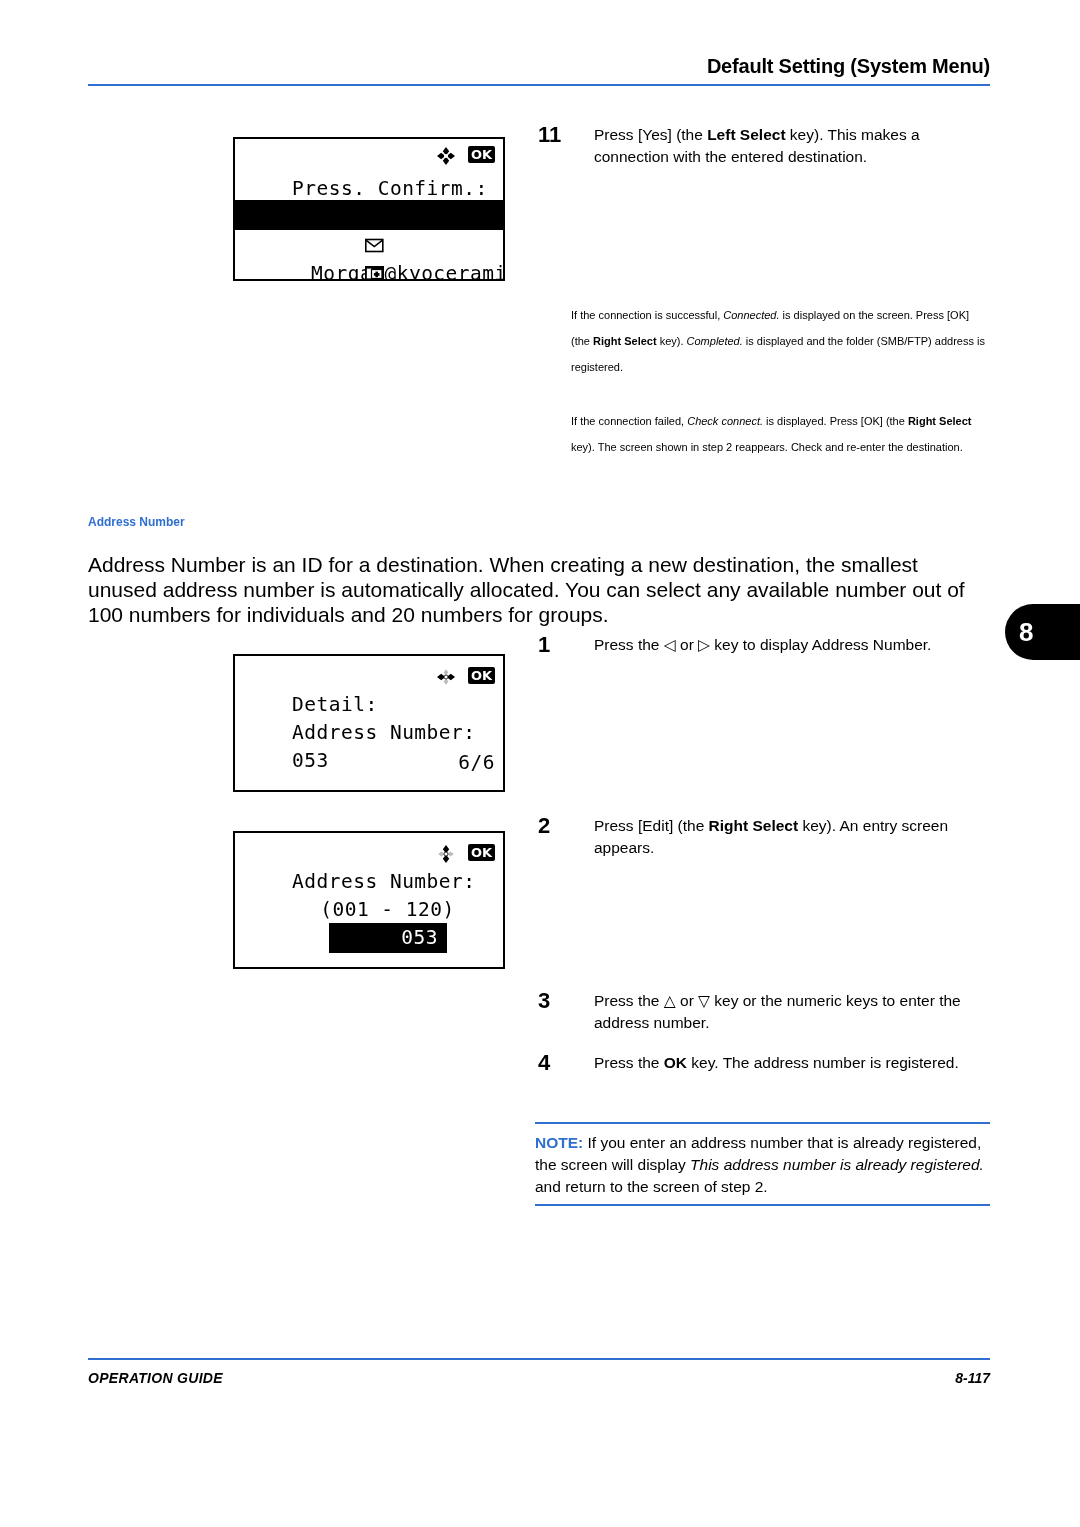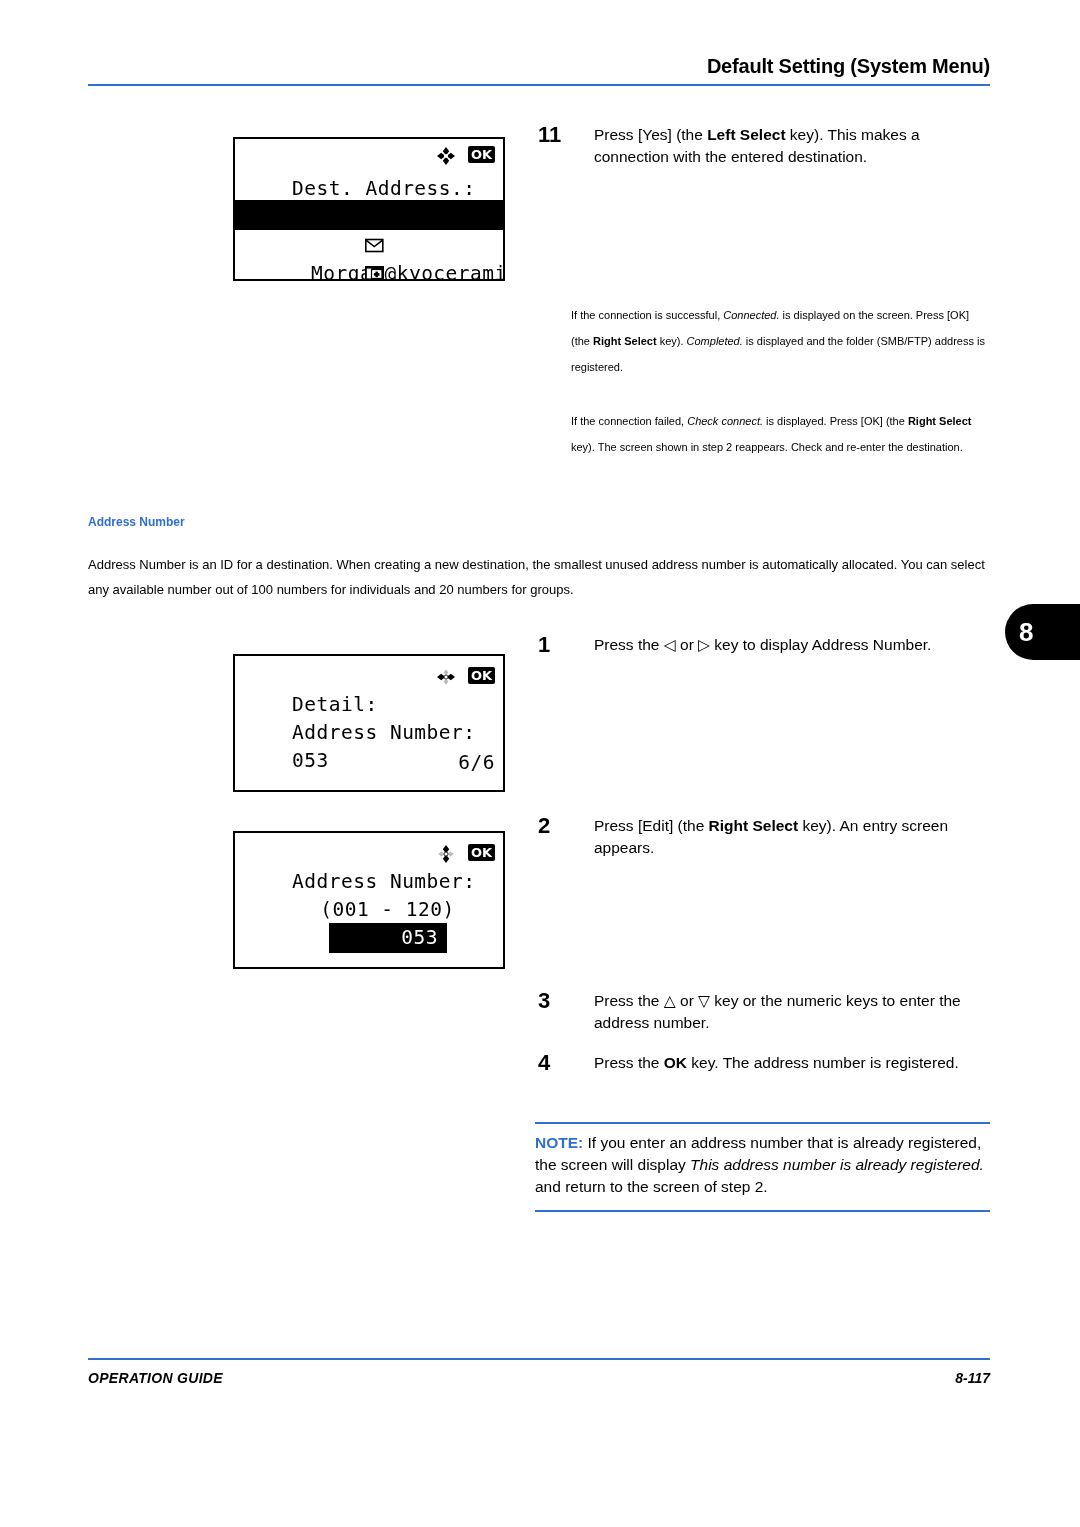--- a/index.html
+++ b/index.html
@@ -230,7 +230,7 @@
 <div class="lcd" id="panel-dest-confirm" style="left:233px; top:137px; width:272px; height:144px;">
 
   <div class="lcd-line" style="top:5px;">
-    <span>Dest. Address.:</span>
+    <span>Press. Confirm.:</span>
   </div>
   <div class="topright">
     <span class="nav-icon">

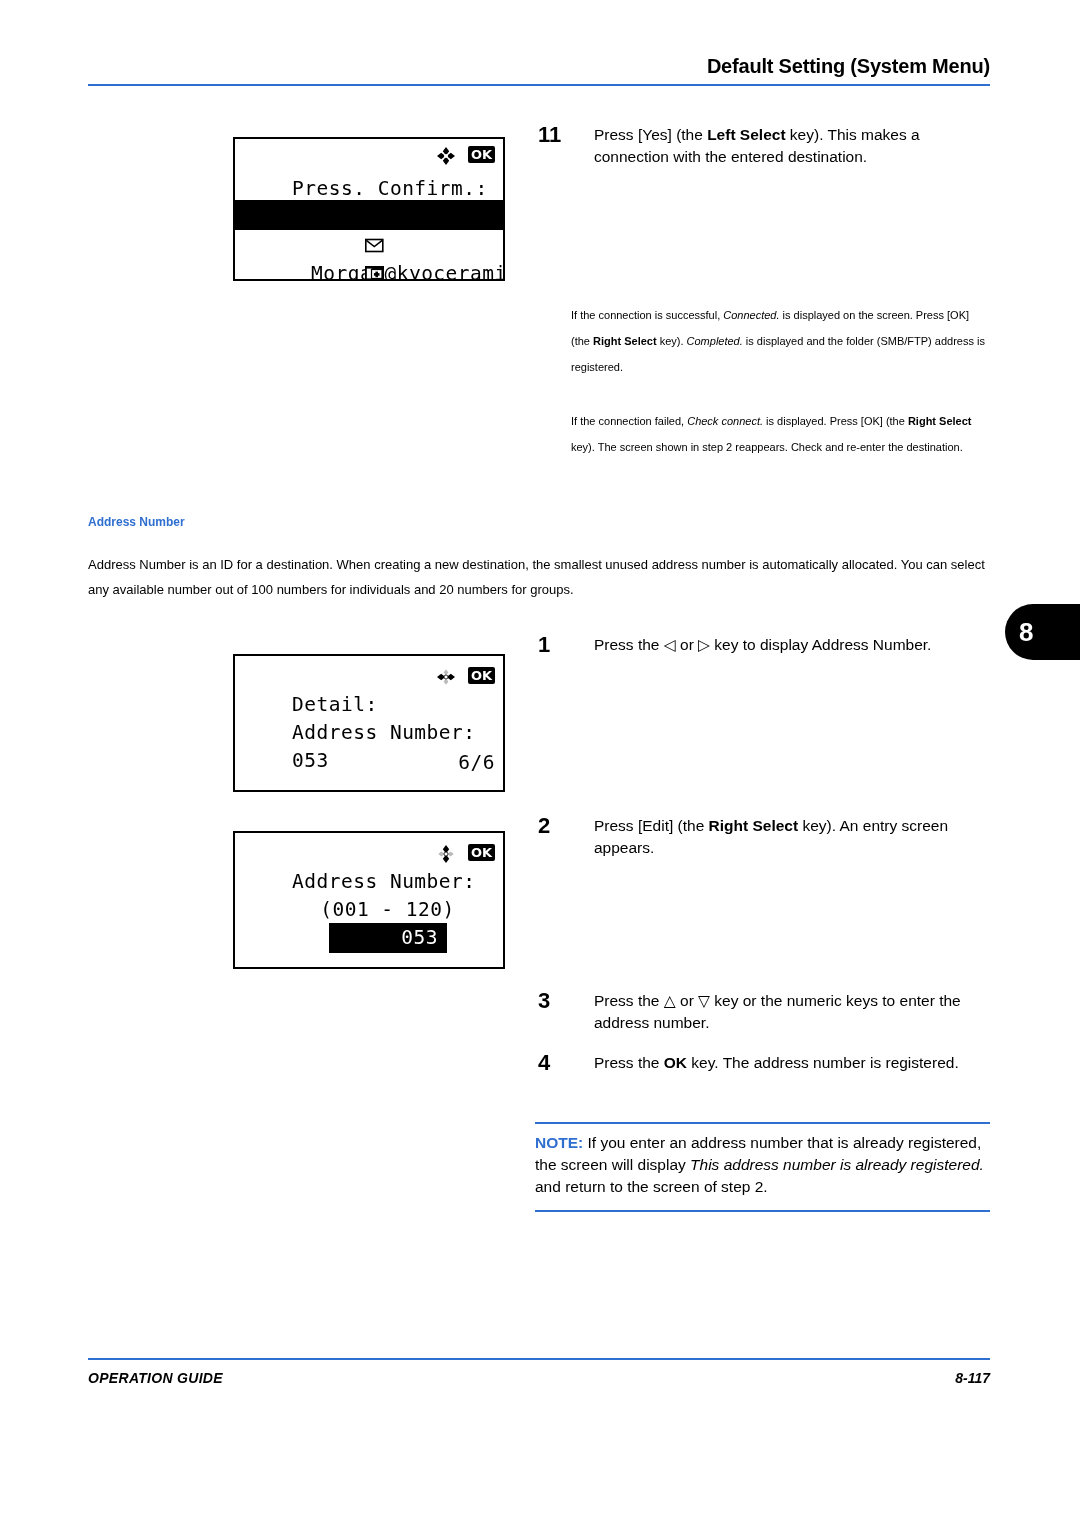--- a/index.html
+++ b/index.html
@@ -162,7 +162,7 @@
     left: 88px;
     top: 552px;
     width: 902px;
-    font-size: 13px;
+    font-size: 21px;
     line-height: 25px;
   }
 

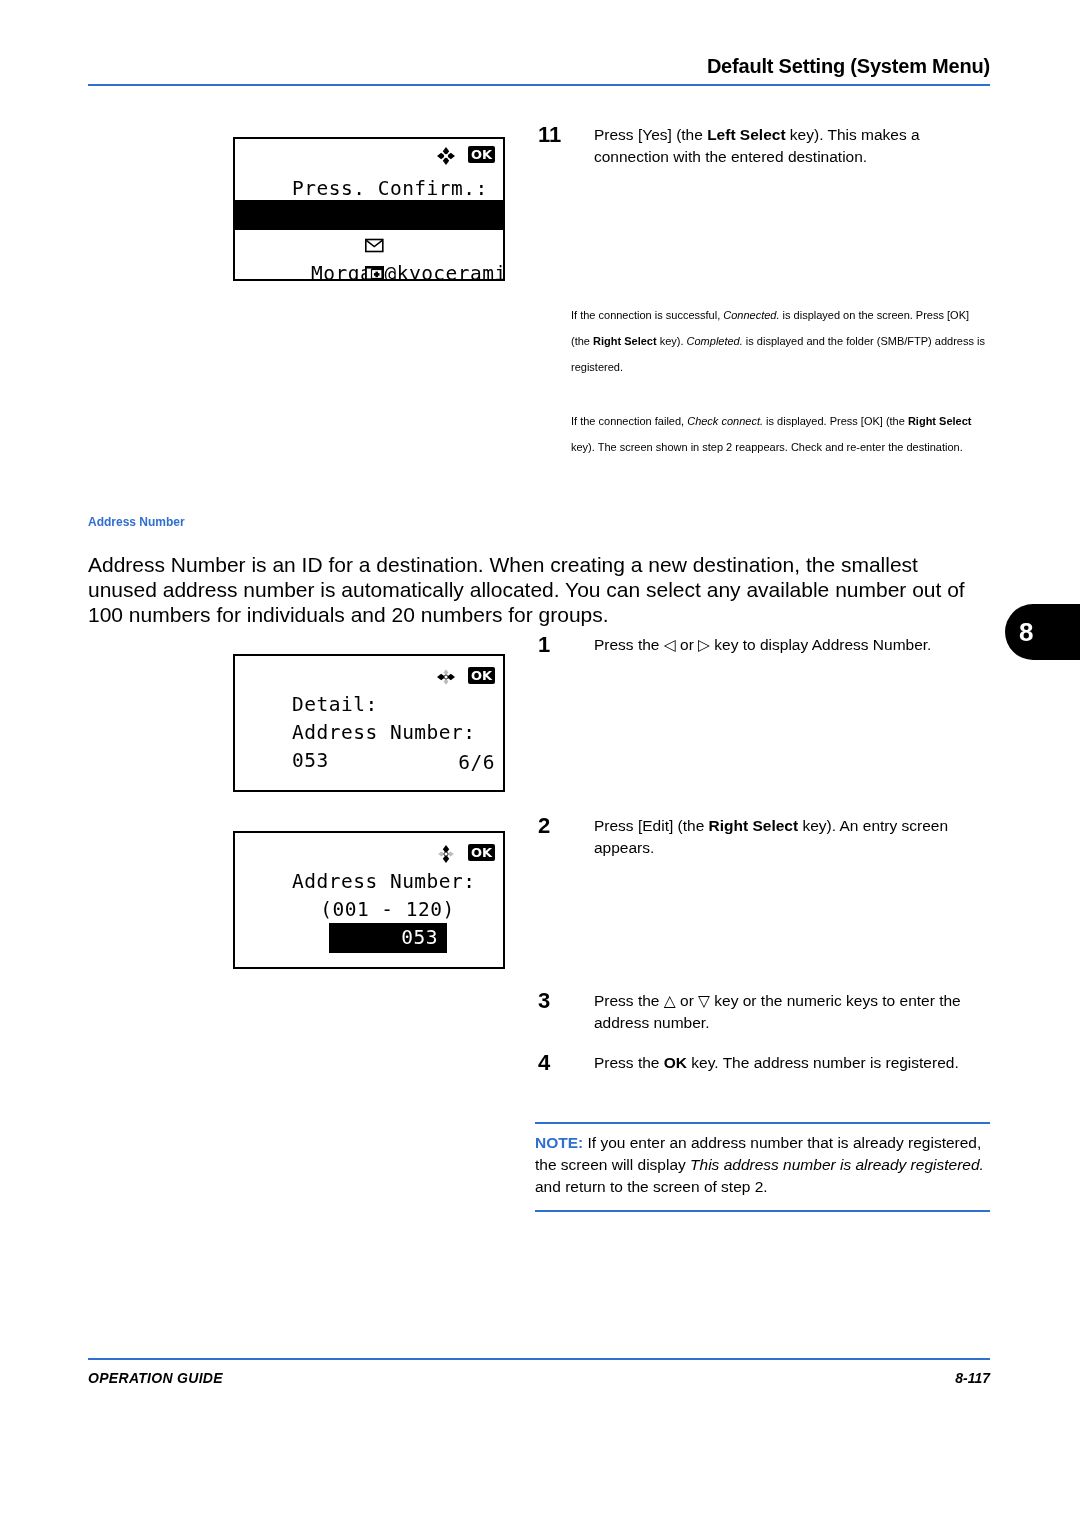--- a/index.html
+++ b/index.html
@@ -181,7 +181,7 @@
   #note-text {
     font-size: 15.5px;
     line-height: 22px;
-    padding: 8px 0 12px 0;
+    padding: 8px 0 6px 0;
   }
   .note-label {
     color: #2f6fd0;

